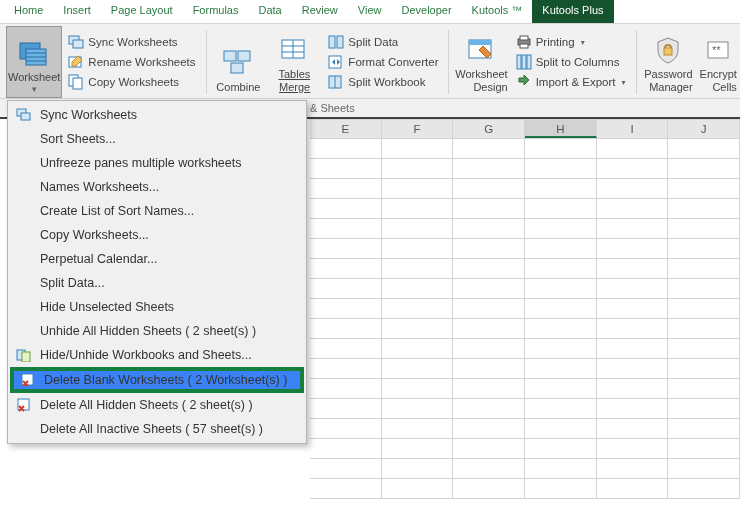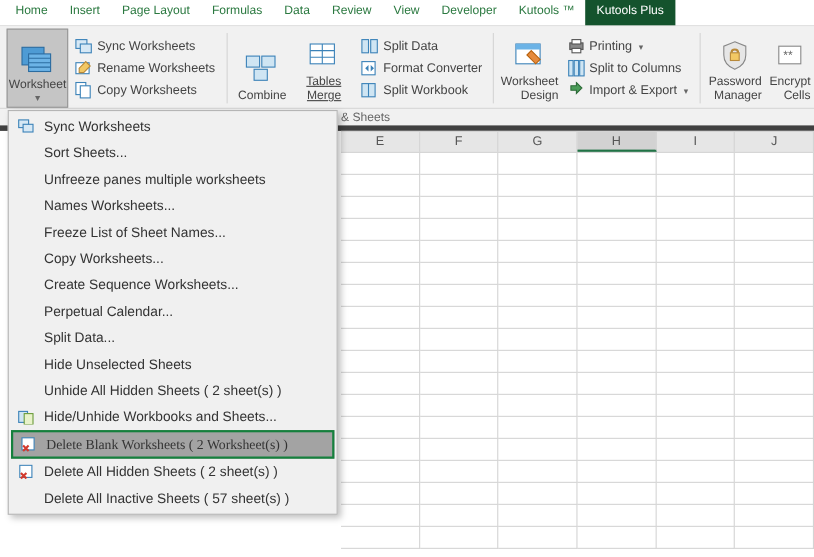--- a/index.html
+++ b/index.html
@@ -56,7 +56,7 @@
   .smallbtn .scaret{font-size:8px; color:#666; margin-left:2px;}
   .subbar {
     background:#f1f1f1; height:20px; display:flex; align-items:center;
-    padding-left:310px; font-size:11px; color:#666; border-bottom:5px solid #404040;
+    padding-left:310px; font-size:11px; color:#666; border-bottom:2px solid #404040;
   }
   
   .menu {

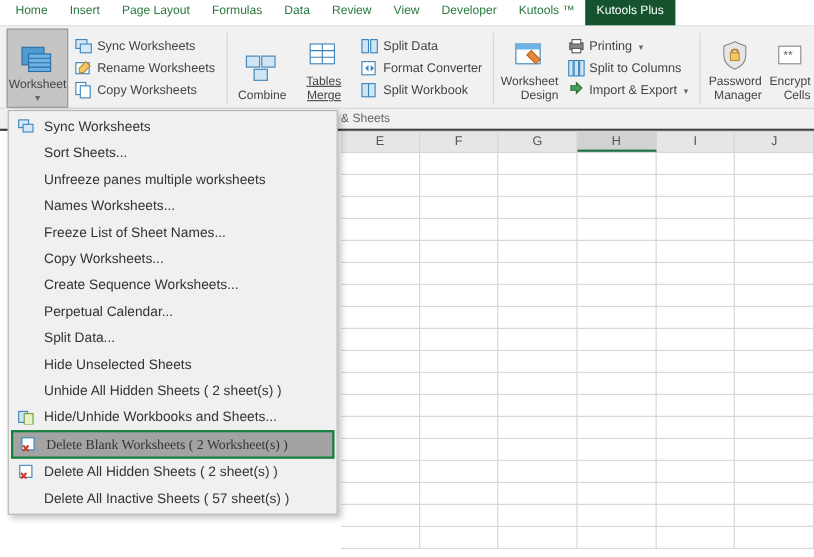--- a/index.html
+++ b/index.html
@@ -452,7 +452,7 @@
     </div>
   <div class="mitem">
       <div class="mic"></div>
-      <span>Freeze List of Sheet Names...</span>
+      <span>Create List of Sort Names...</span>
     </div>
   <div class="mitem">
       <div class="mic"></div>

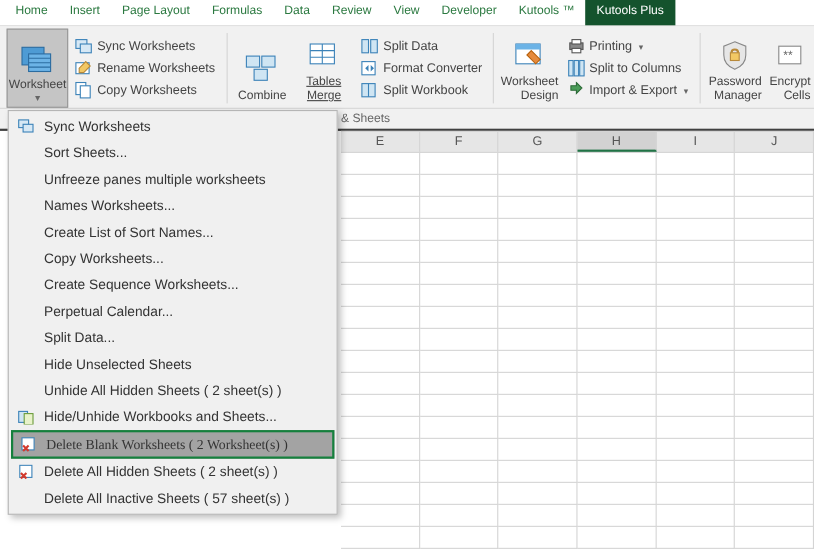--- a/index.html
+++ b/index.html
@@ -460,10 +460,6 @@
     </div>
   <div class="mitem">
       <div class="mic"></div>
-      <span>Create Sequence Worksheets...</span>
-    </div>
-  <div class="mitem">
-      <div class="mic"></div>
       <span>Perpetual Calendar...</span>
     </div>
   <div class="mitem">

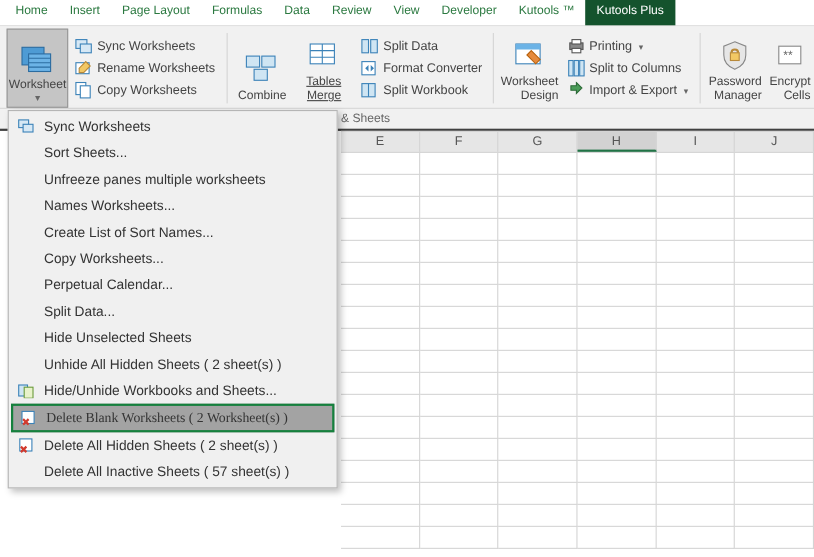--- a/index.html
+++ b/index.html
@@ -72,9 +72,8 @@
   }
   .mitem .mic { width:20px; height:16px; display:flex;align-items:center;justify-content:center; margin-right:6px;}
   .mitem.highlight {
-    border:2px solid #15803d; background:#a3a3a3; height:26px; margin:0 2px;
+    border:4px solid #15803d; background:#3b82f6; height:26px; margin:0 2px;
     padding:0 10px 0 4px;
-    font-family:Liberation Serif, serif;
   }
   .colheads {
     position:absolute; left:310px; top:119px; right:0; height:20px;

